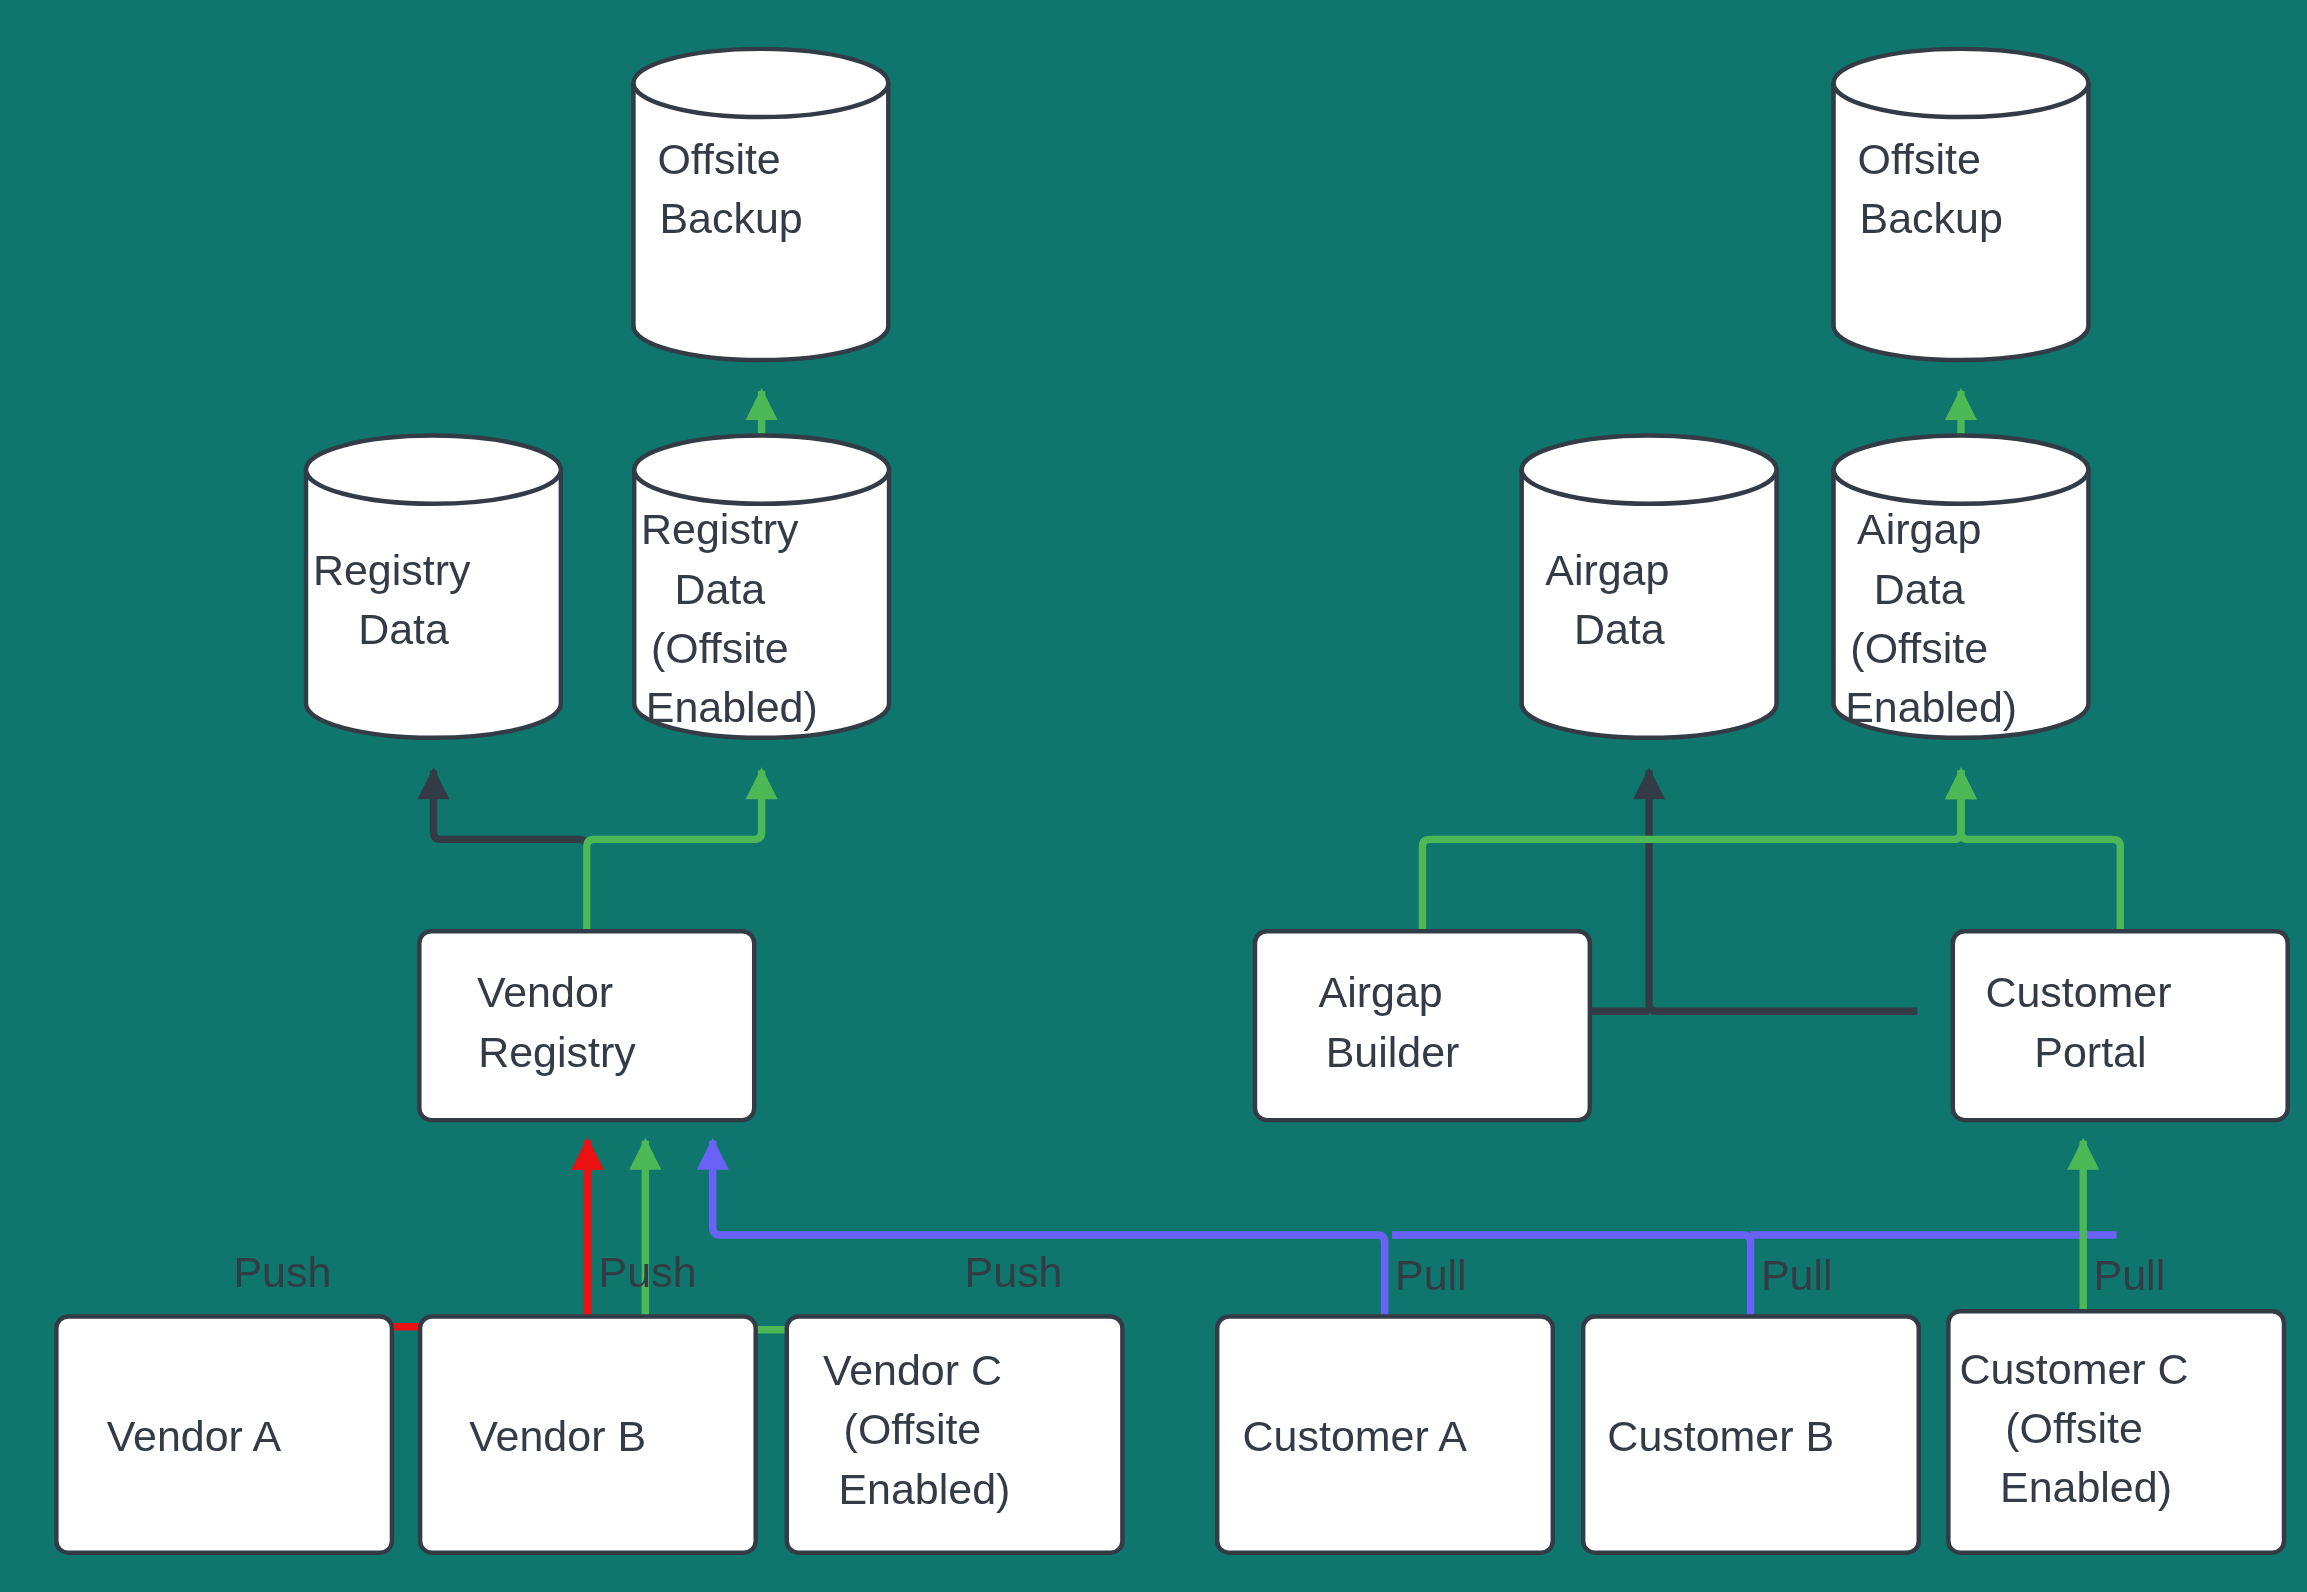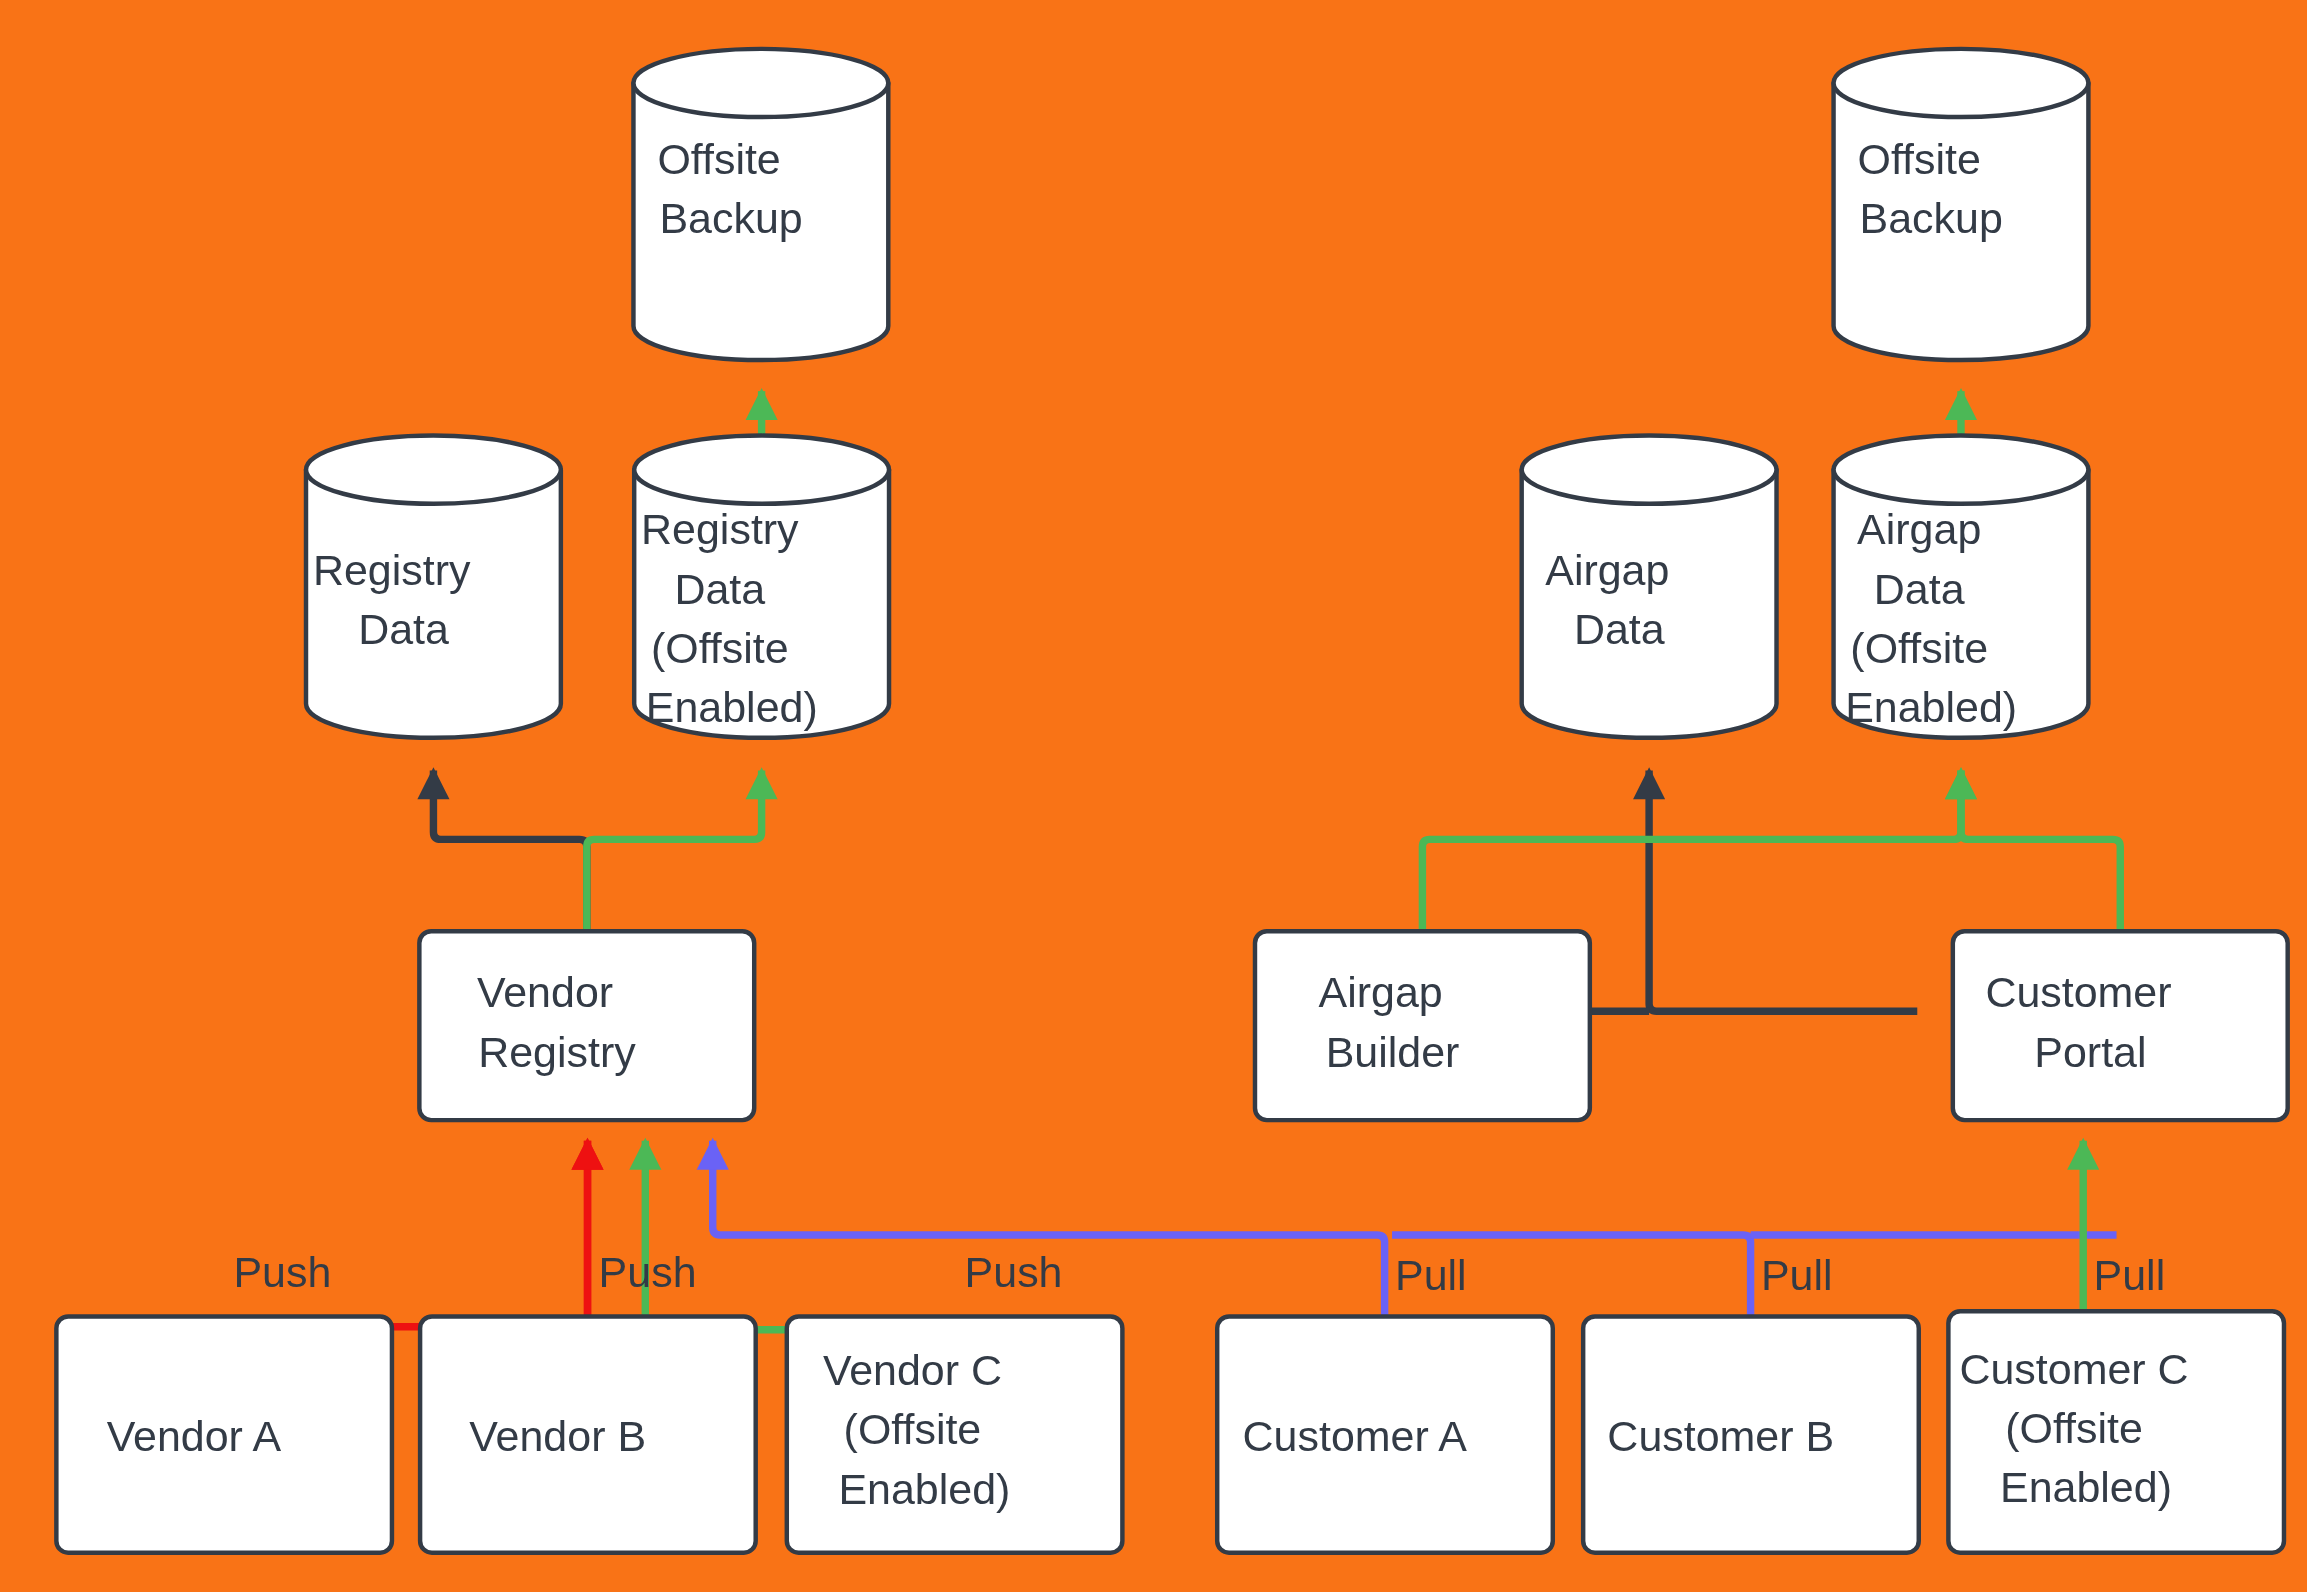--- a/index.html
+++ b/index.html
@@ -15,7 +15,7 @@
     position: relative;
     width: 2307px;
     height: 1592px;
-    background: #f97316;
+    background: #0f766e;
     overflow: hidden;
   }
   #diagram-svg {

